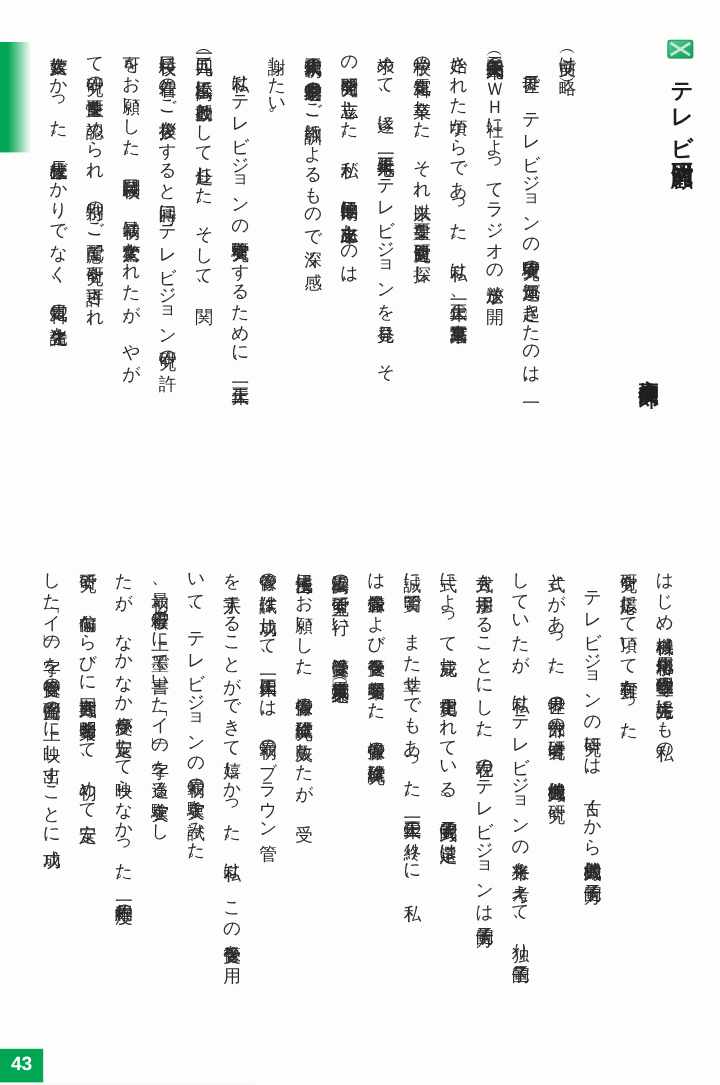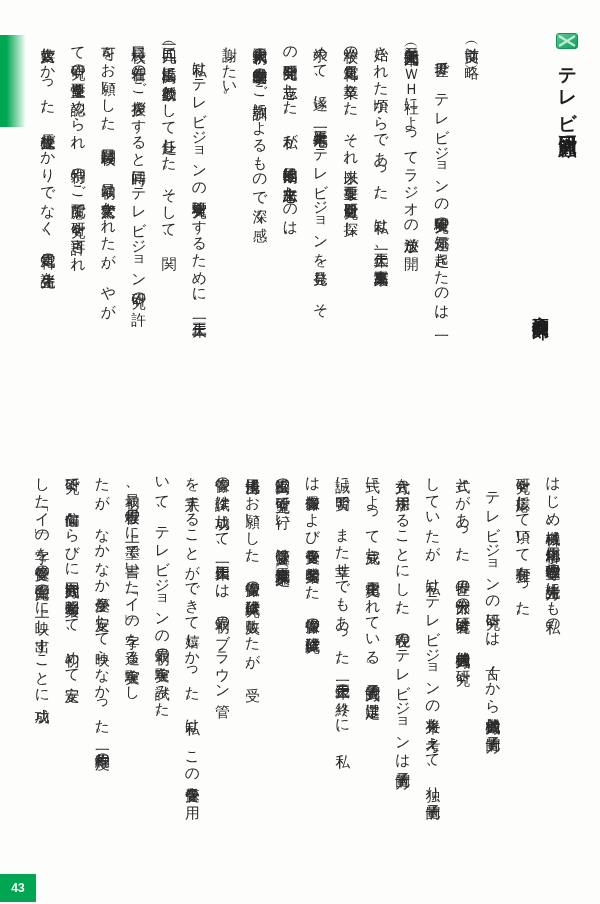--- a/index.html
+++ b/index.html
@@ -62,7 +62,7 @@
     background:#00a651;
     color:#ffffff;
     font-family:"Liberation Sans","DejaVu Sans",sans-serif;
-    font-size:12px; font-weight:bold;
+    font-size:16px; font-weight:bold;
     display:flex; align-items:center; justify-content:center;
   }
 </style>

